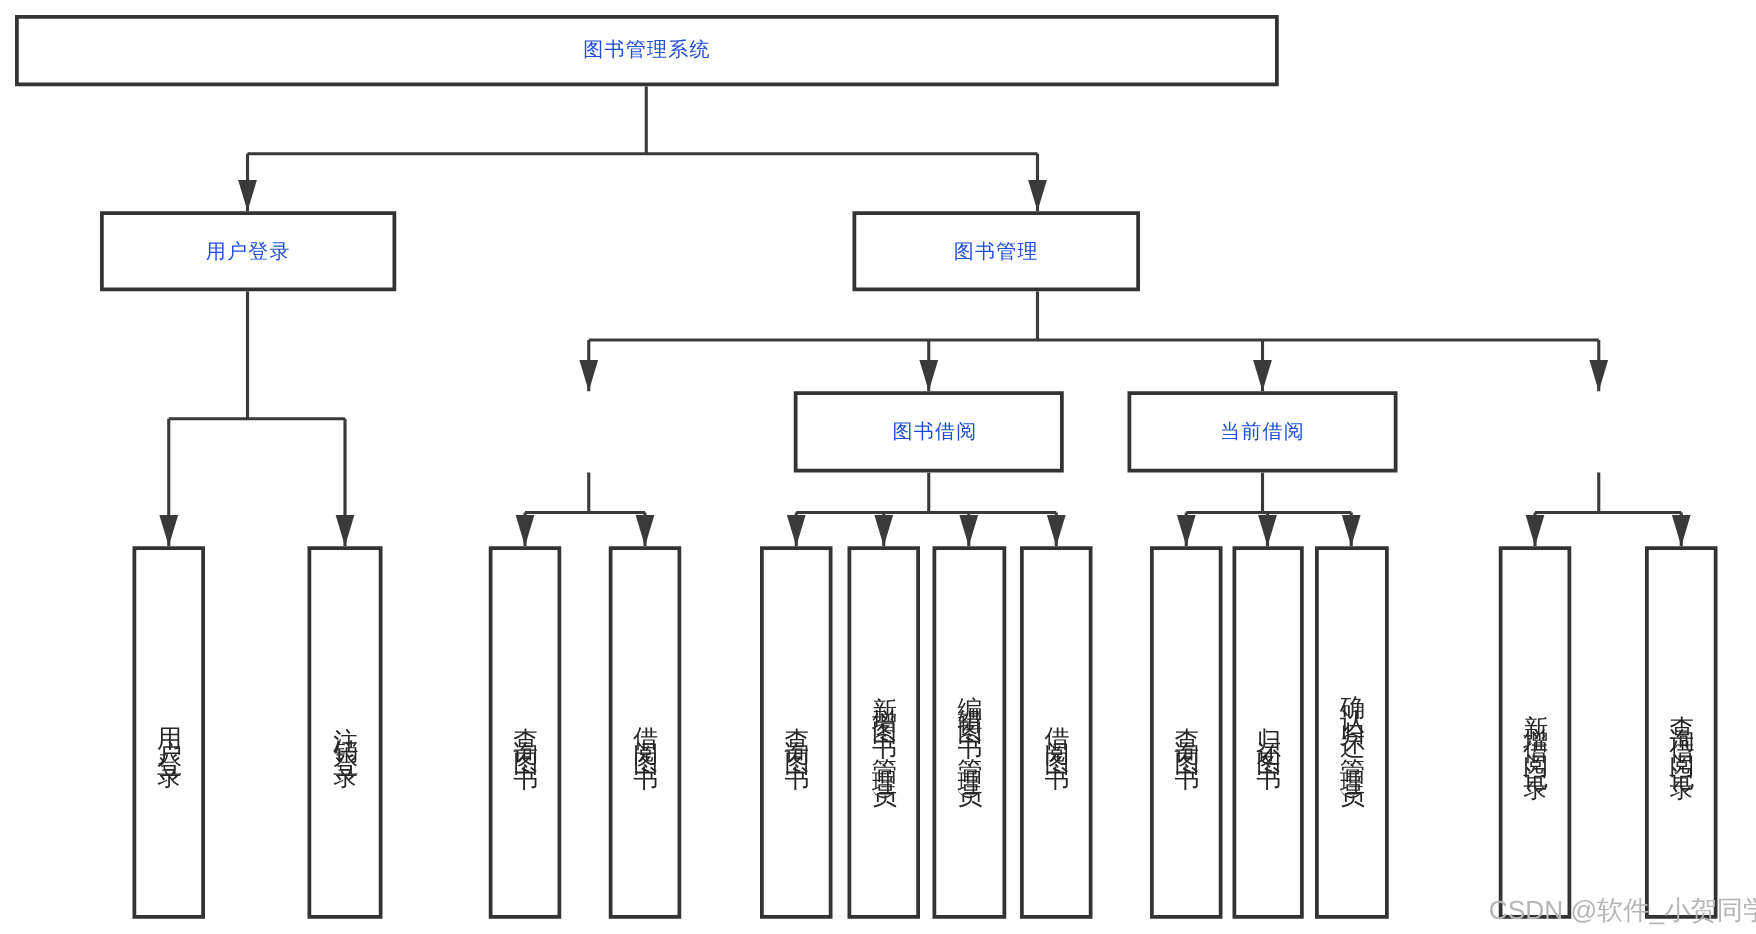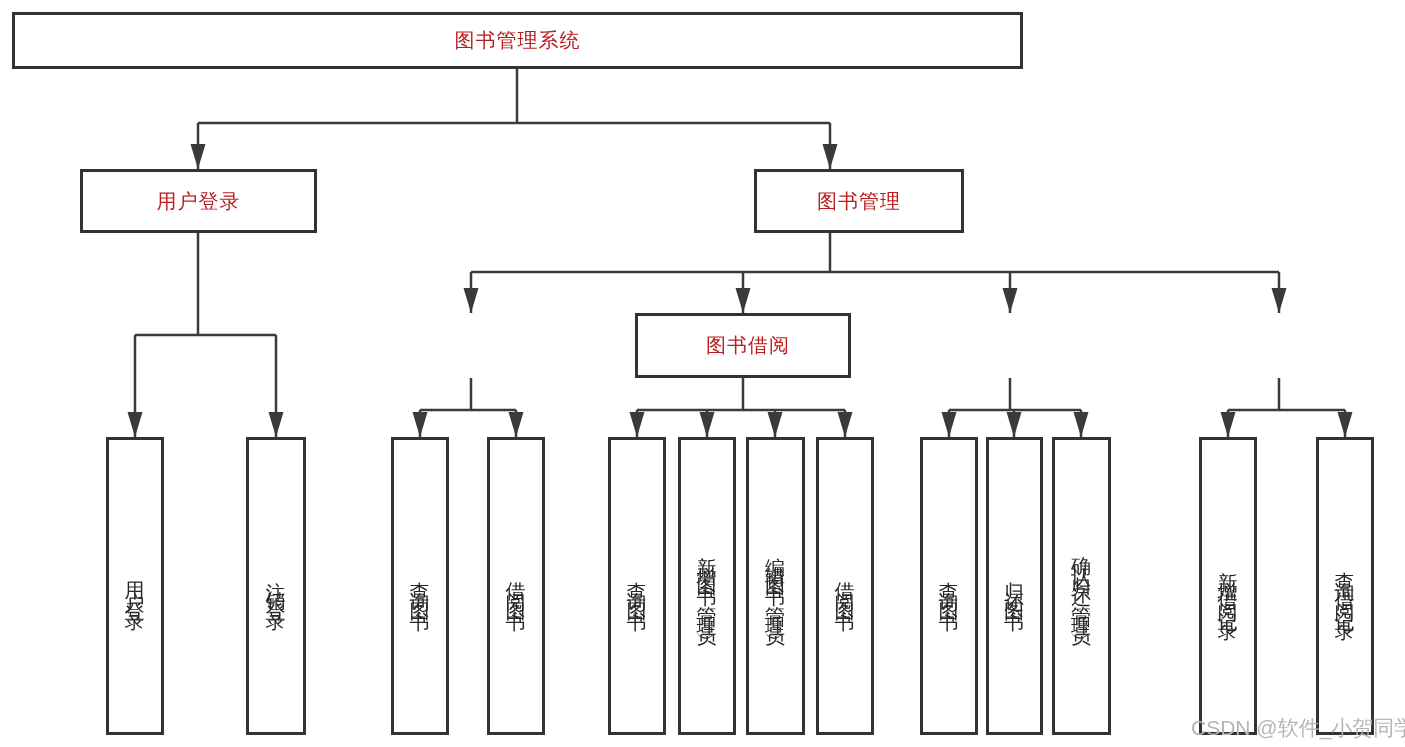--- a/index.html
+++ b/index.html
@@ -27,9 +27,9 @@
     z-index: 2;
   }
   .hlabel {
-    font-size: 20px;
+    font-size: 16px;
     letter-spacing: 1px;
-    color: #b91c1c;
+    color: #1d4ed8;
     white-space: nowrap;
   }
   .leaf { top: 437px; height: 298px; }

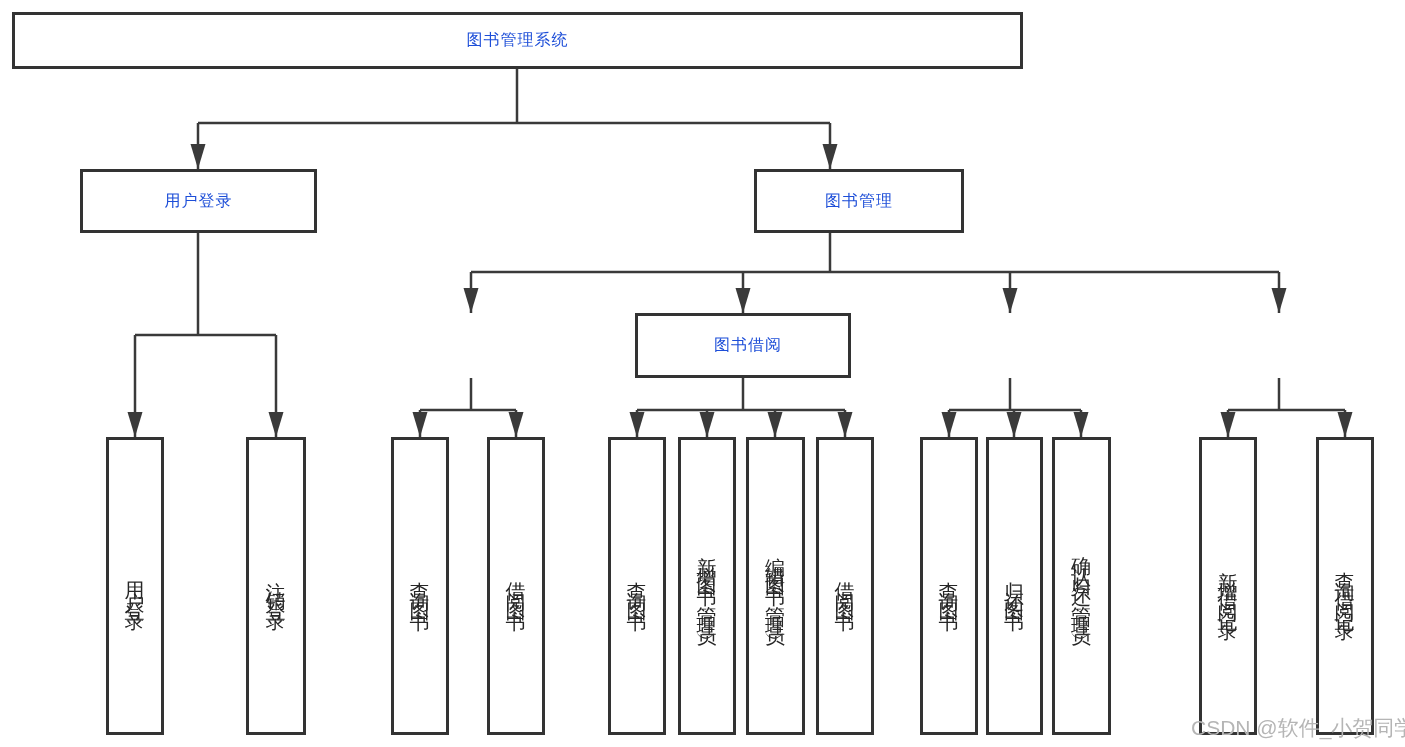--- a/index.html
+++ b/index.html
@@ -44,7 +44,7 @@
   
   .n-root   { left: 12px;  top: 12px;  width: 1011px; height: 57px; }
   .n-login  { left: 80px;  top: 169px; width: 237px;  height: 64px; }
-  .n-mgmt   { left: 754px; top: 169px; width: 210px;  height: 64px; }
+  .n-mgmt   { left: 682px; top: 169px; width: 230px;  height: 64px; }
   .n-l3a    { left: 363px;  top: 313px; width: 216px; height: 65px; }
   .n-l3b    { left: 635px;  top: 313px; width: 216px; height: 65px; padding-left: 10px; }
   .n-l3c    { left: 902px;  top: 313px; width: 216px; height: 65px; }

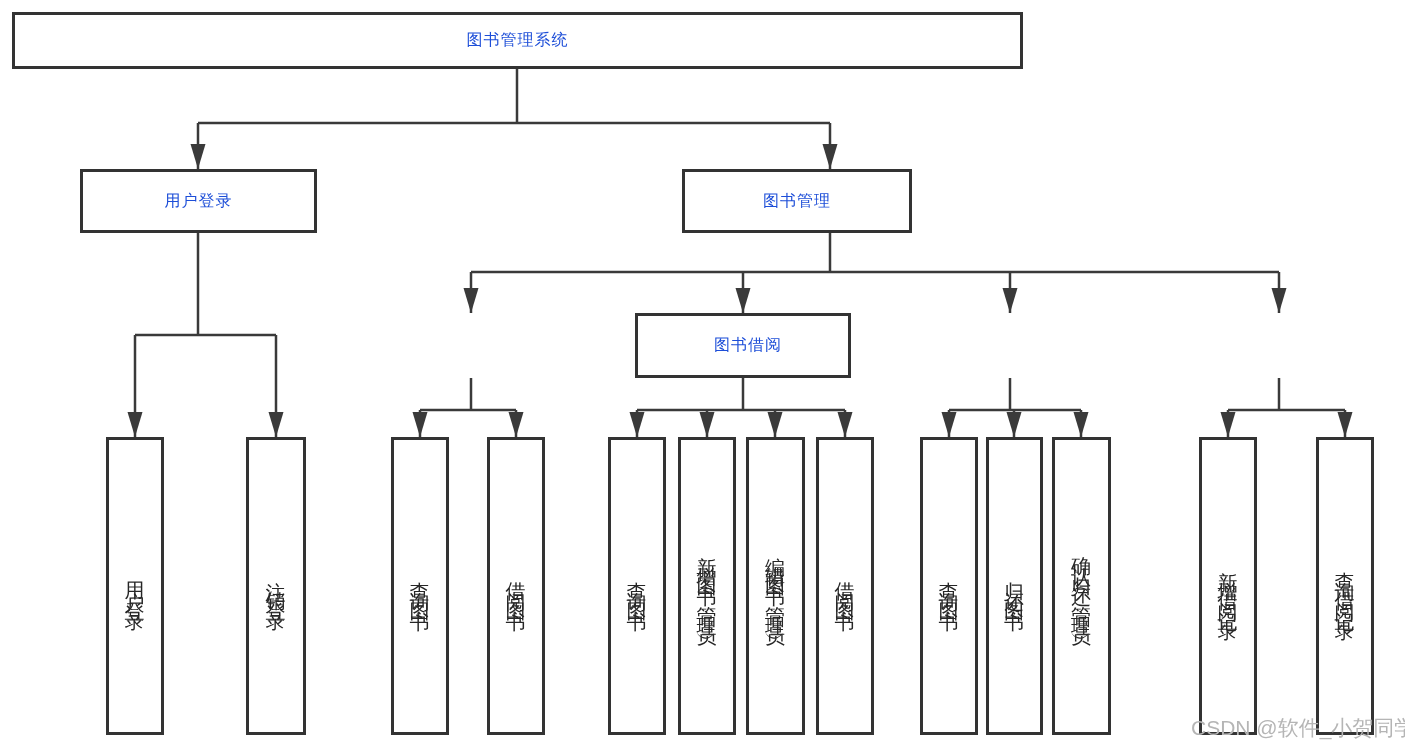--- a/index.html
+++ b/index.html
@@ -141,6 +141,9 @@
   <div class="node n-l3b">
     <span class="hlabel">图书借阅</span>
   </div>
+  <div class="node n-l3c">
+    <span class="hlabel">当前借阅</span>
+  </div>
 
   <div class="node leaf n-ul1">
     <span class="vlabel">用户登录</span>

